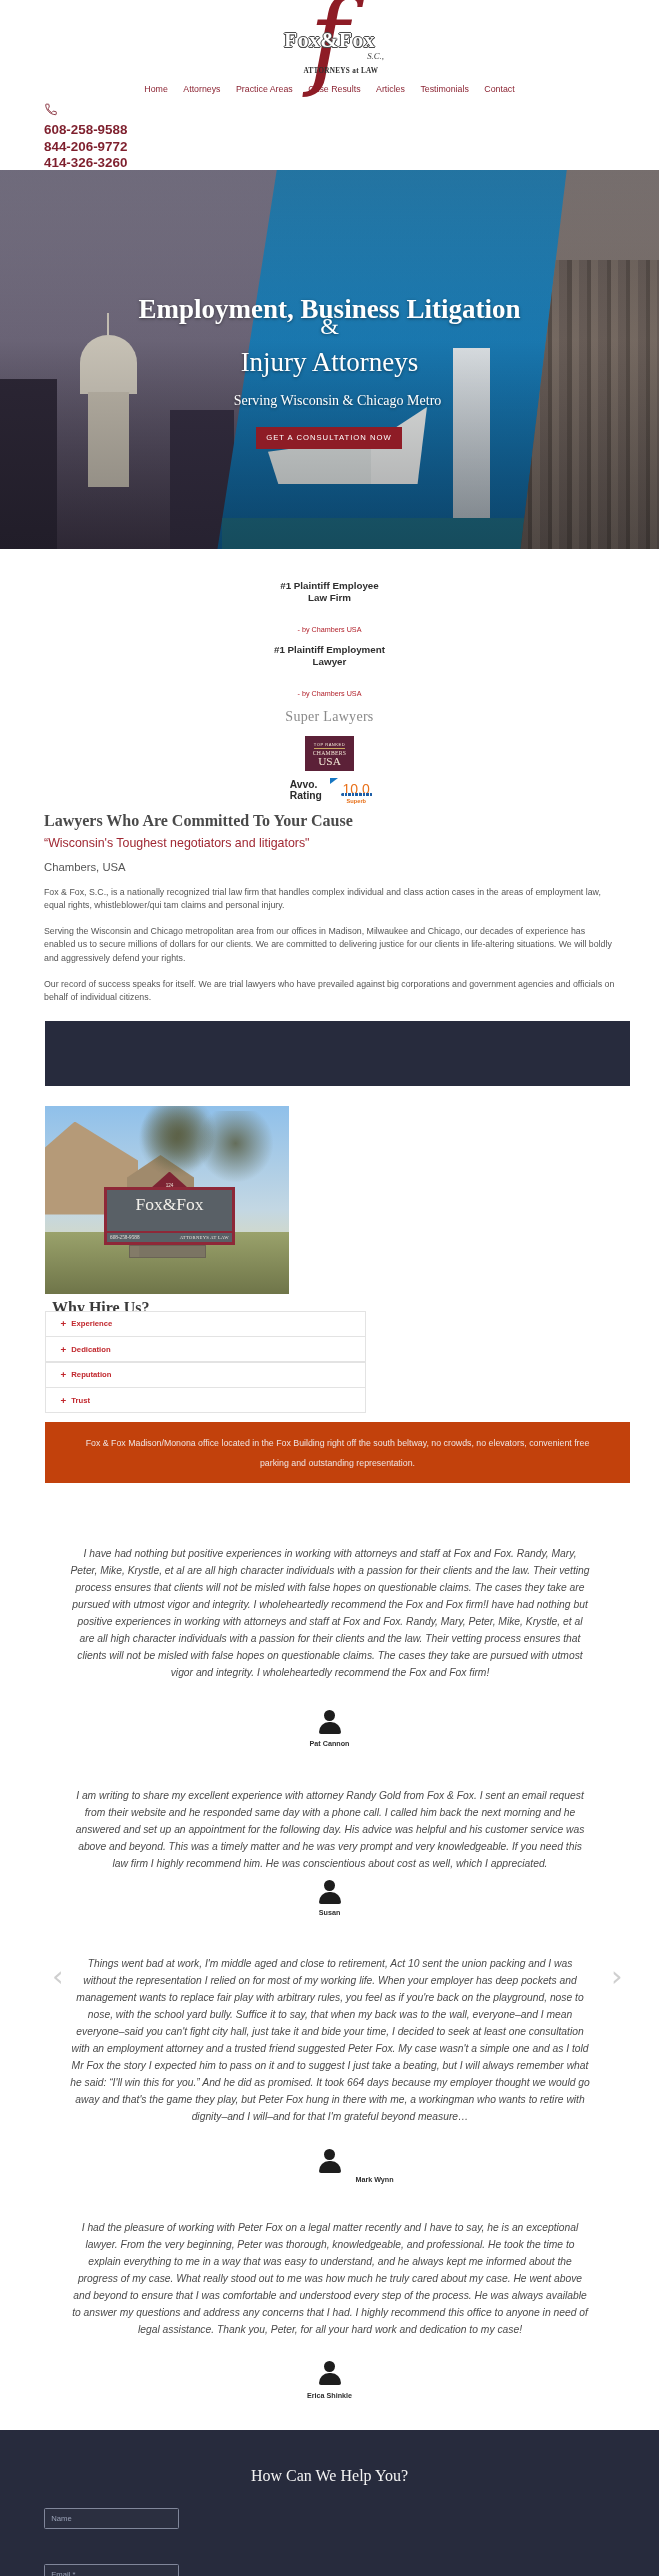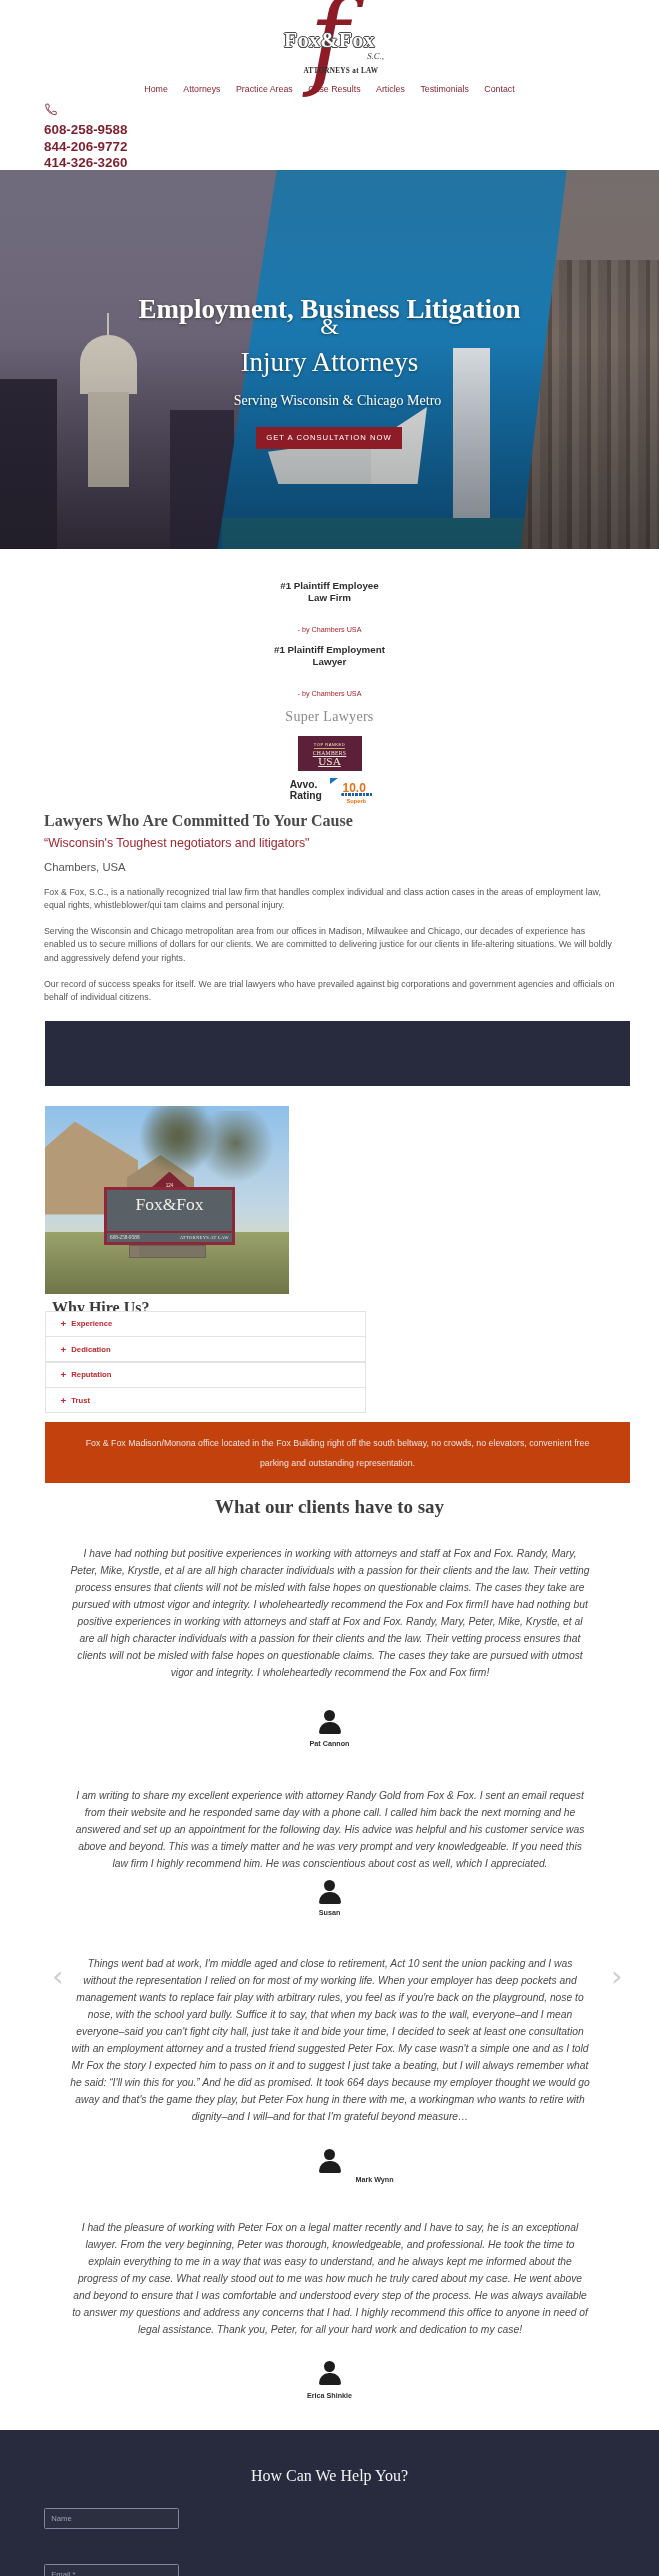--- a/index.html
+++ b/index.html
@@ -69,7 +69,7 @@
   .award .credit{font-size:7.2px;color:#b01e28;margin-top:21px;}
   #awards .pad-top{padding-top:20.6px;}
   .super-lawyers{margin-top:11.3px;font-family:"Liberation Serif","DejaVu Serif",serif;font-size:14px;color:#8a8a8a;letter-spacing:0.3px;}
-  .chambers-badge{margin:10.3px auto 0 auto;width:64px;height:32px;background:#5c2138;color:#f3e8d7;padding-top:3.1px;text-decoration:underline;}
+  .chambers-badge{margin:10.3px auto 0 auto;width:49px;height:32px;background:#5c2138;color:#f3e8d7;padding-top:3.1px;}
   .chambers-badge .cb1{font-size:4.1px;letter-spacing:0.5px;border-bottom:0.5px solid #caa95e;display:inline-block;padding-bottom:1px;}
   .chambers-badge .cb2{font-family:"Liberation Serif",serif;font-size:5.7px;margin-top:1.5px;letter-spacing:0.3px;}
   .chambers-badge .cb3{font-family:"Liberation Serif",serif;font-size:11.3px;line-height:11.3px;}

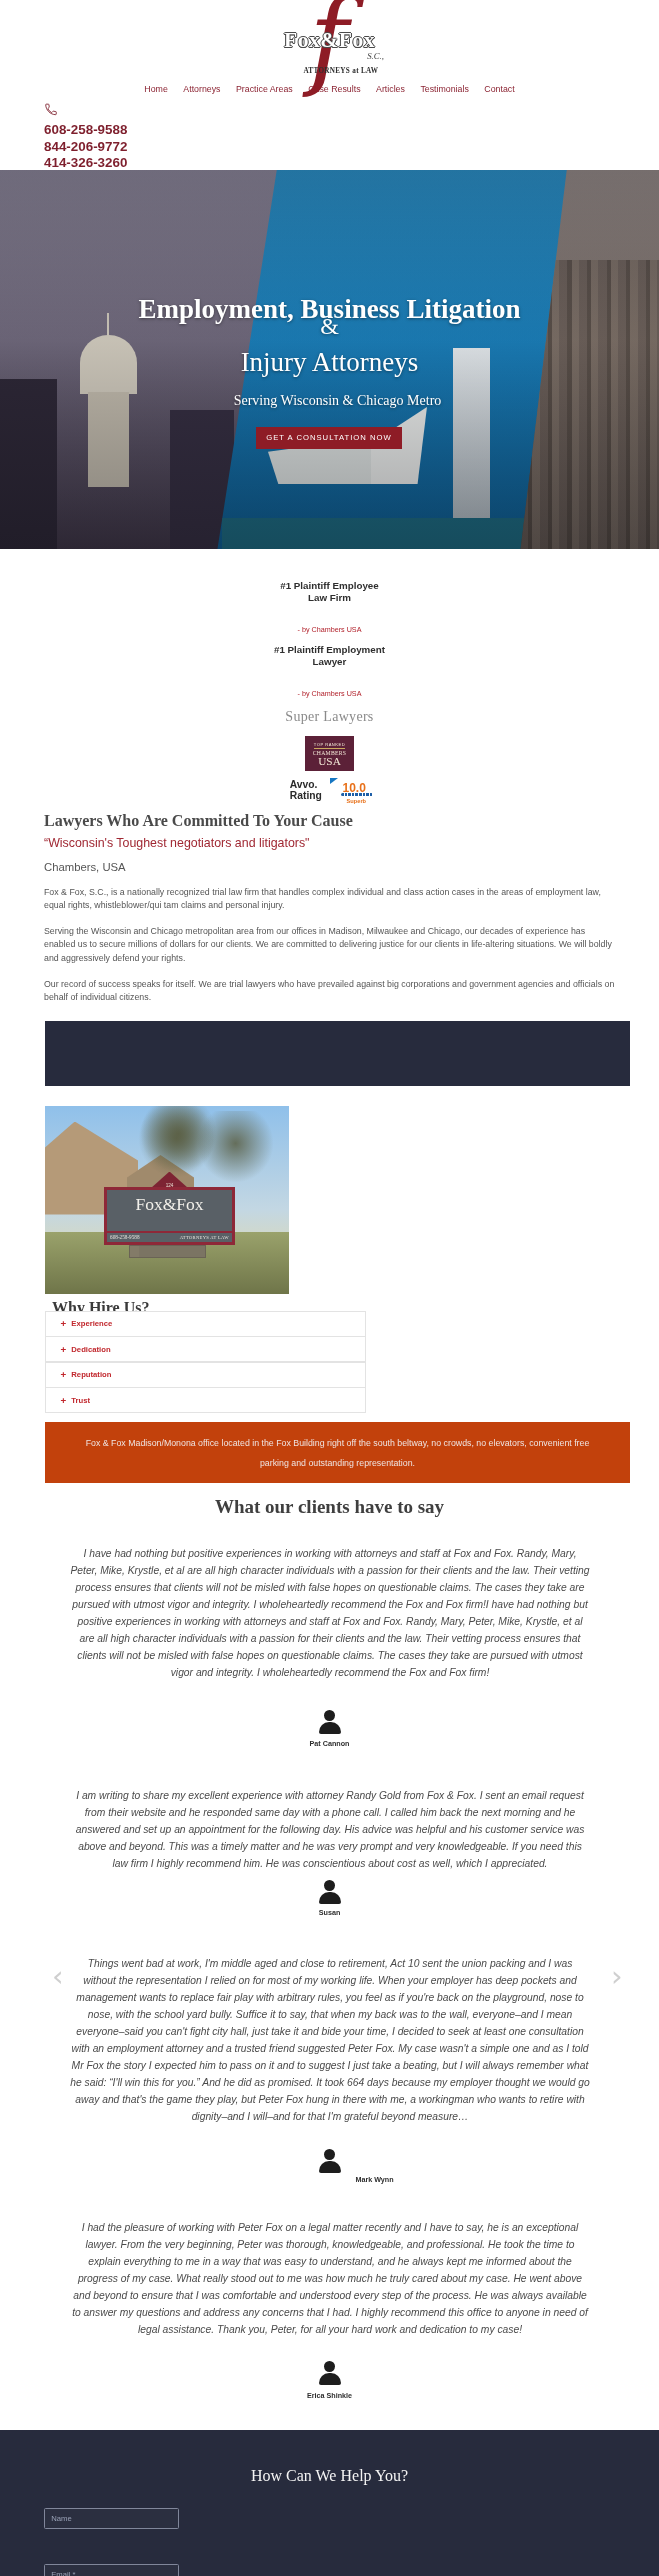--- a/index.html
+++ b/index.html
@@ -76,7 +76,7 @@
   .avvo-badge{margin:9.3px auto 0 auto;width:98px;height:24px;position:relative;text-align:left;}
   .avvo-brand{position:absolute;left:9.3px;top:0;font-size:10.3px;font-weight:700;color:#2b2b2b;line-height:10.8px;}
   .avvo-flag{position:absolute;left:49px;top:-2.1px;width:0;height:0;border-left:8.2px solid #1576c2;border-bottom:6.2px solid transparent;}
-  .avvo-score{position:absolute;left:62px;top:1px;color:#e8711a;font-weight:700;font-size:12px;}
+  .avvo-score{position:absolute;left:62px;top:1px;color:#e8711a;font-weight:400;font-size:14px;}
   .avvo-bar{position:absolute;left:60px;top:12.4px;width:32px;height:3.6px;border-radius:2.1px;
     background:repeating-linear-gradient(90deg,#1d5fa8 0 2.6px,#ffffff 2.6px 3.6px);}
   .avvo-grade{position:absolute;left:66px;top:17.5px;color:#e8711a;font-size:5.7px;font-weight:700;}

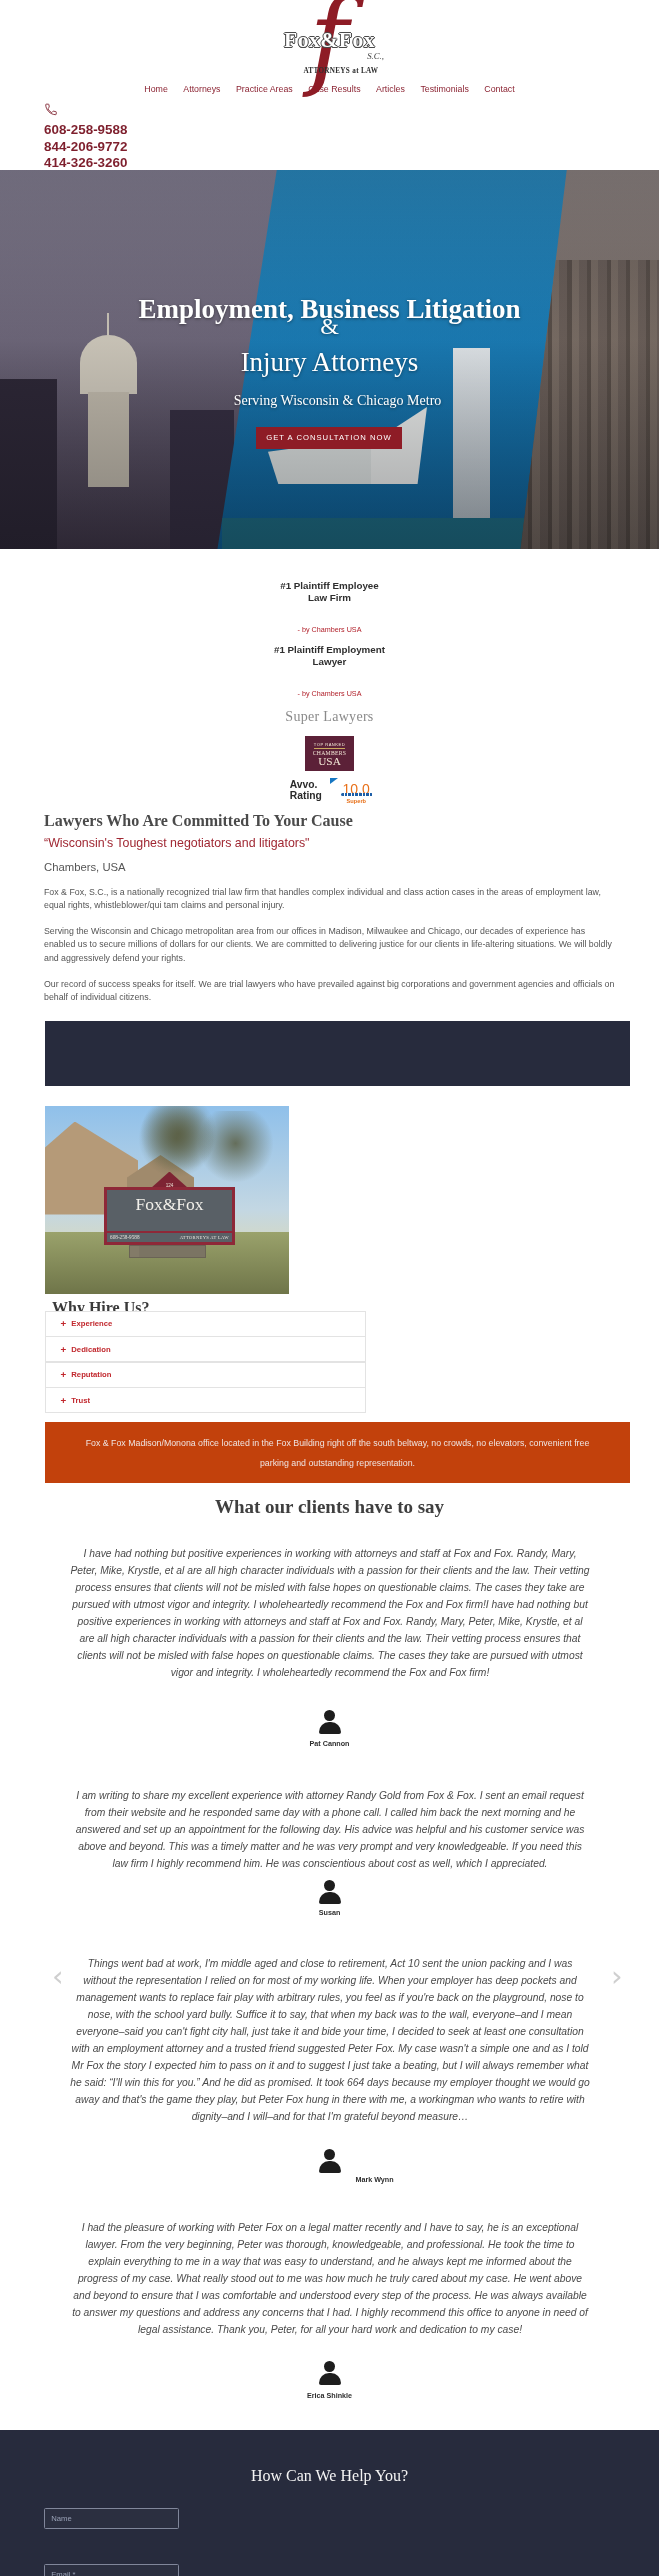--- a/index.html
+++ b/index.html
@@ -302,7 +302,6 @@
 </div>
 
 <section id="testimonials">
-  <h2>What our clients have to say</h2>
 
   <p class="tst" style="top:52px;">I have had nothing but positive experiences in working with attorneys and staff at Fox and Fox. Randy, Mary, Peter, Mike, Krystle, et al are all high character individuals with a passion for their clients and the law. Their vetting process ensures that clients will not be misled with false hopes on questionable claims. The cases they take are pursued with utmost vigor and integrity. I wholeheartedly recommend the Fox and Fox firm!I have had nothing but positive experiences in working with attorneys and staff at Fox and Fox. Randy, Mary, Peter, Mike, Krystle, et al are all high character individuals with a passion for their clients and the law. Their vetting process ensures that clients will not be misled with false hopes on questionable claims. The cases they take are pursued with utmost vigor and integrity. I wholeheartedly recommend the Fox and Fox firm!</p>
   <div class="tst-avatar" style="top:227px;">

